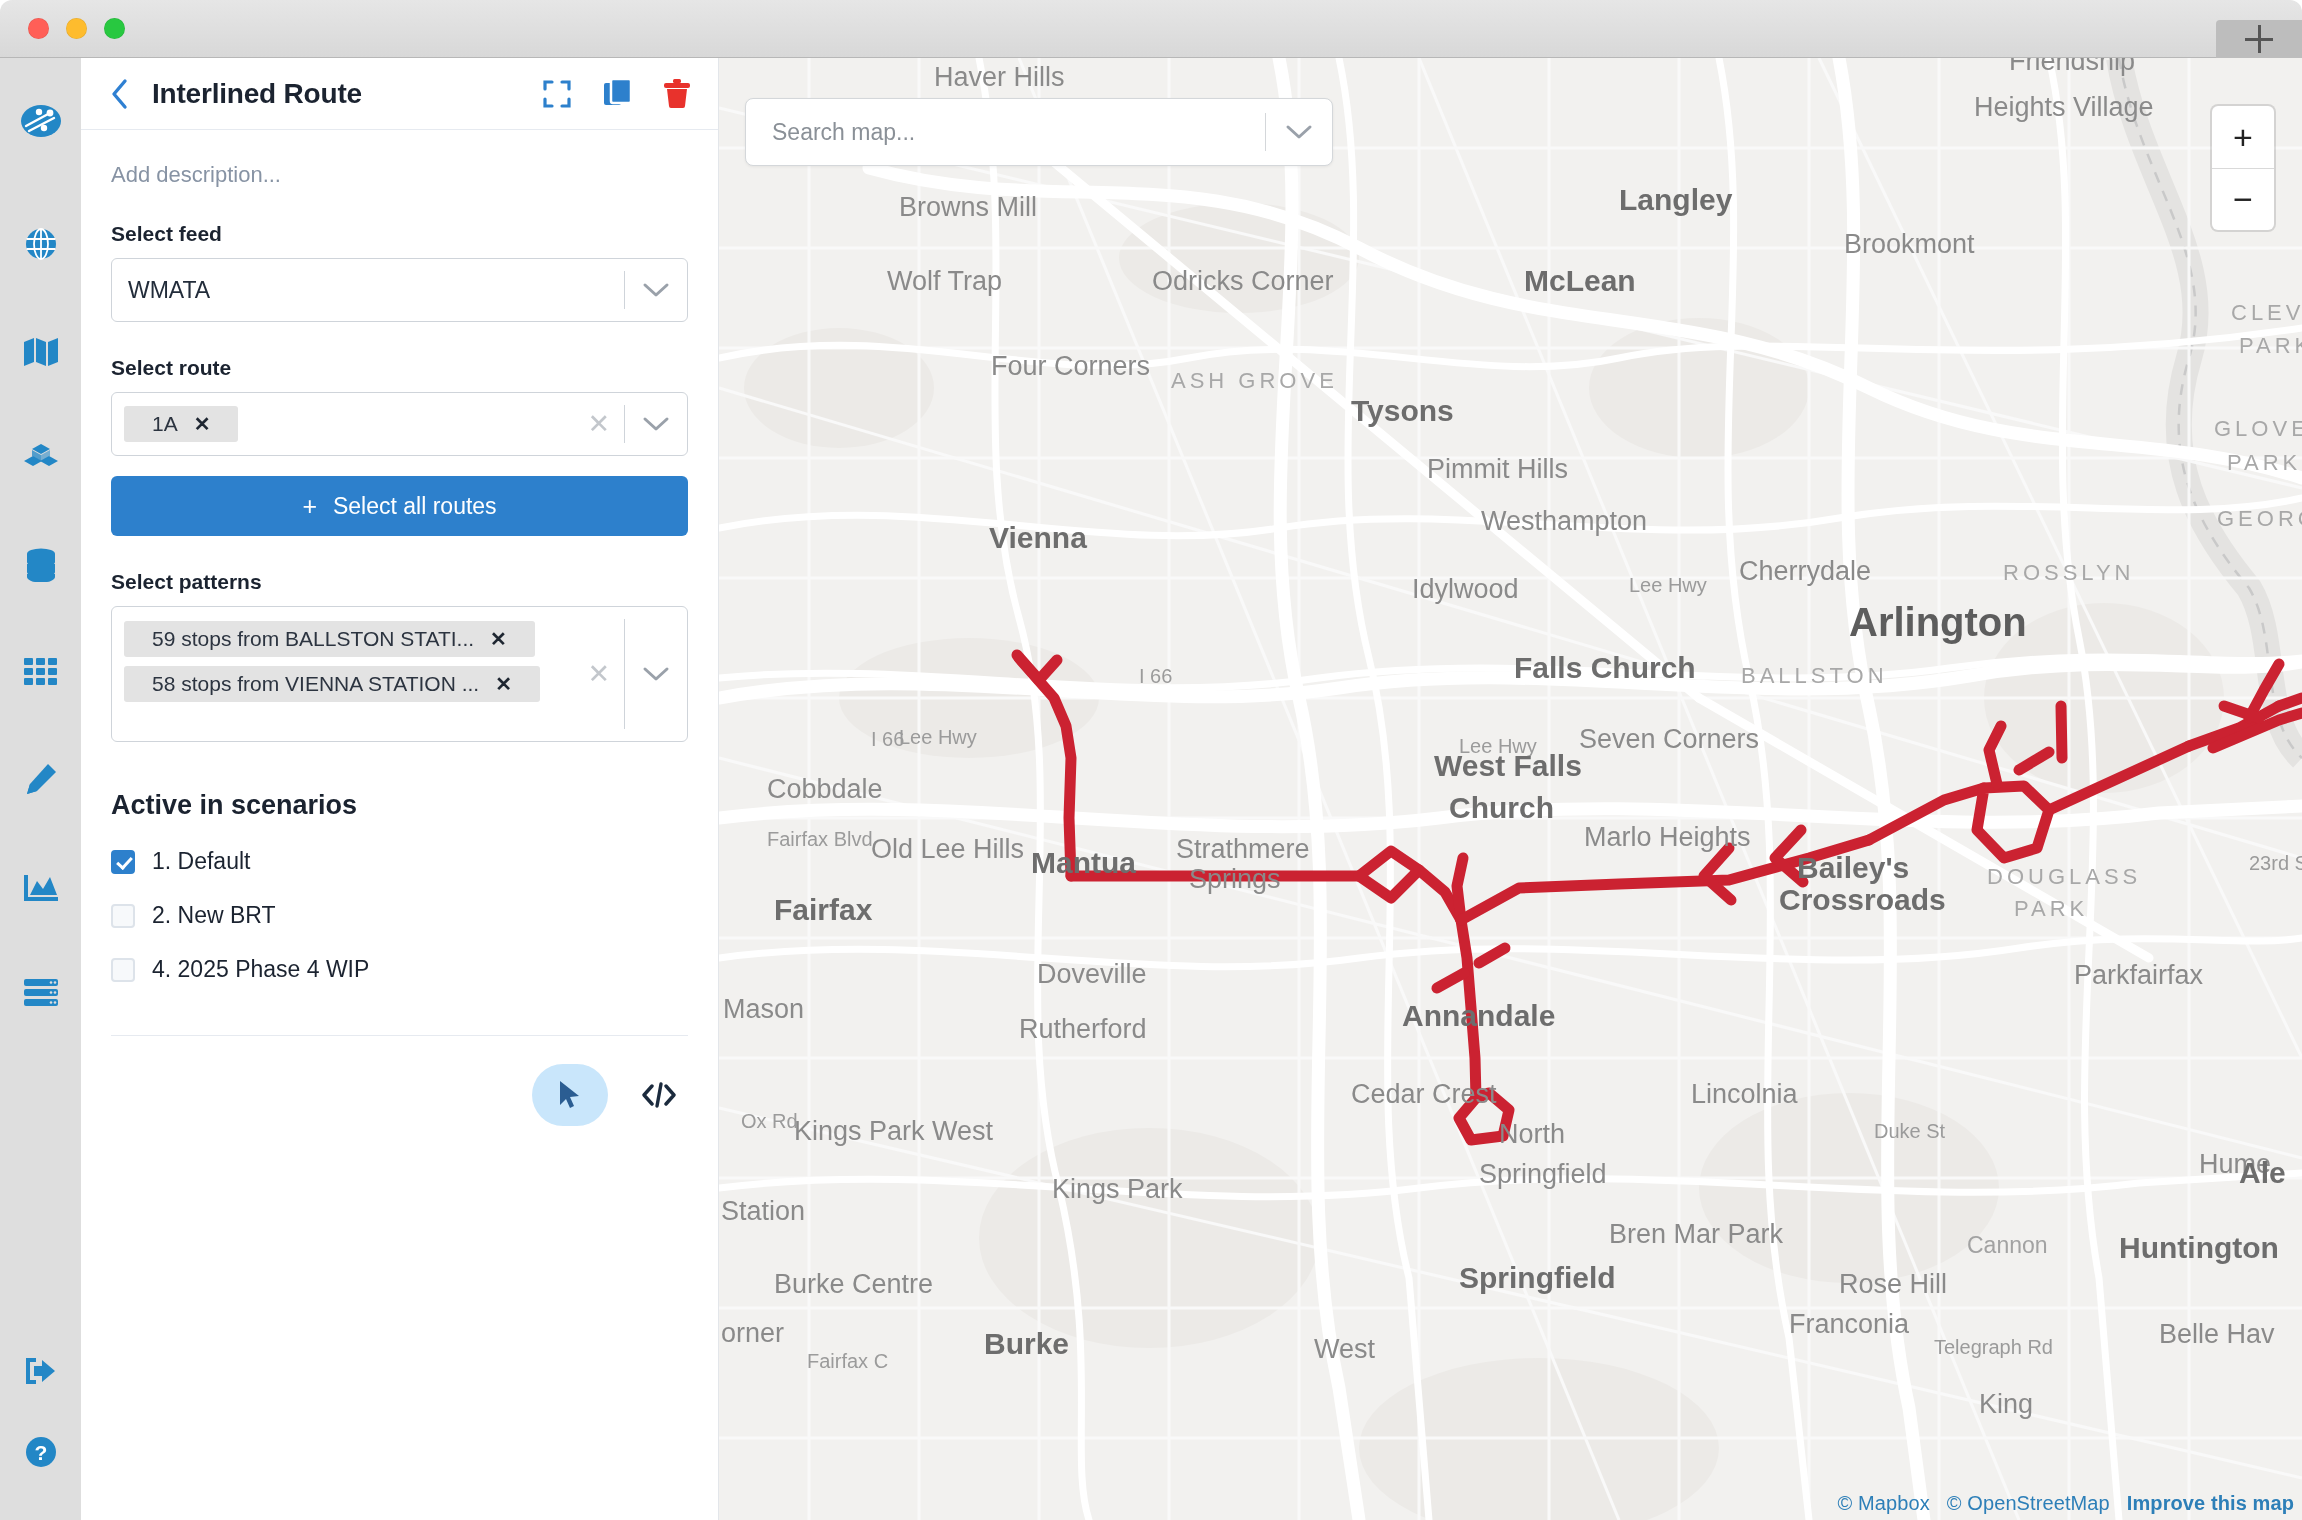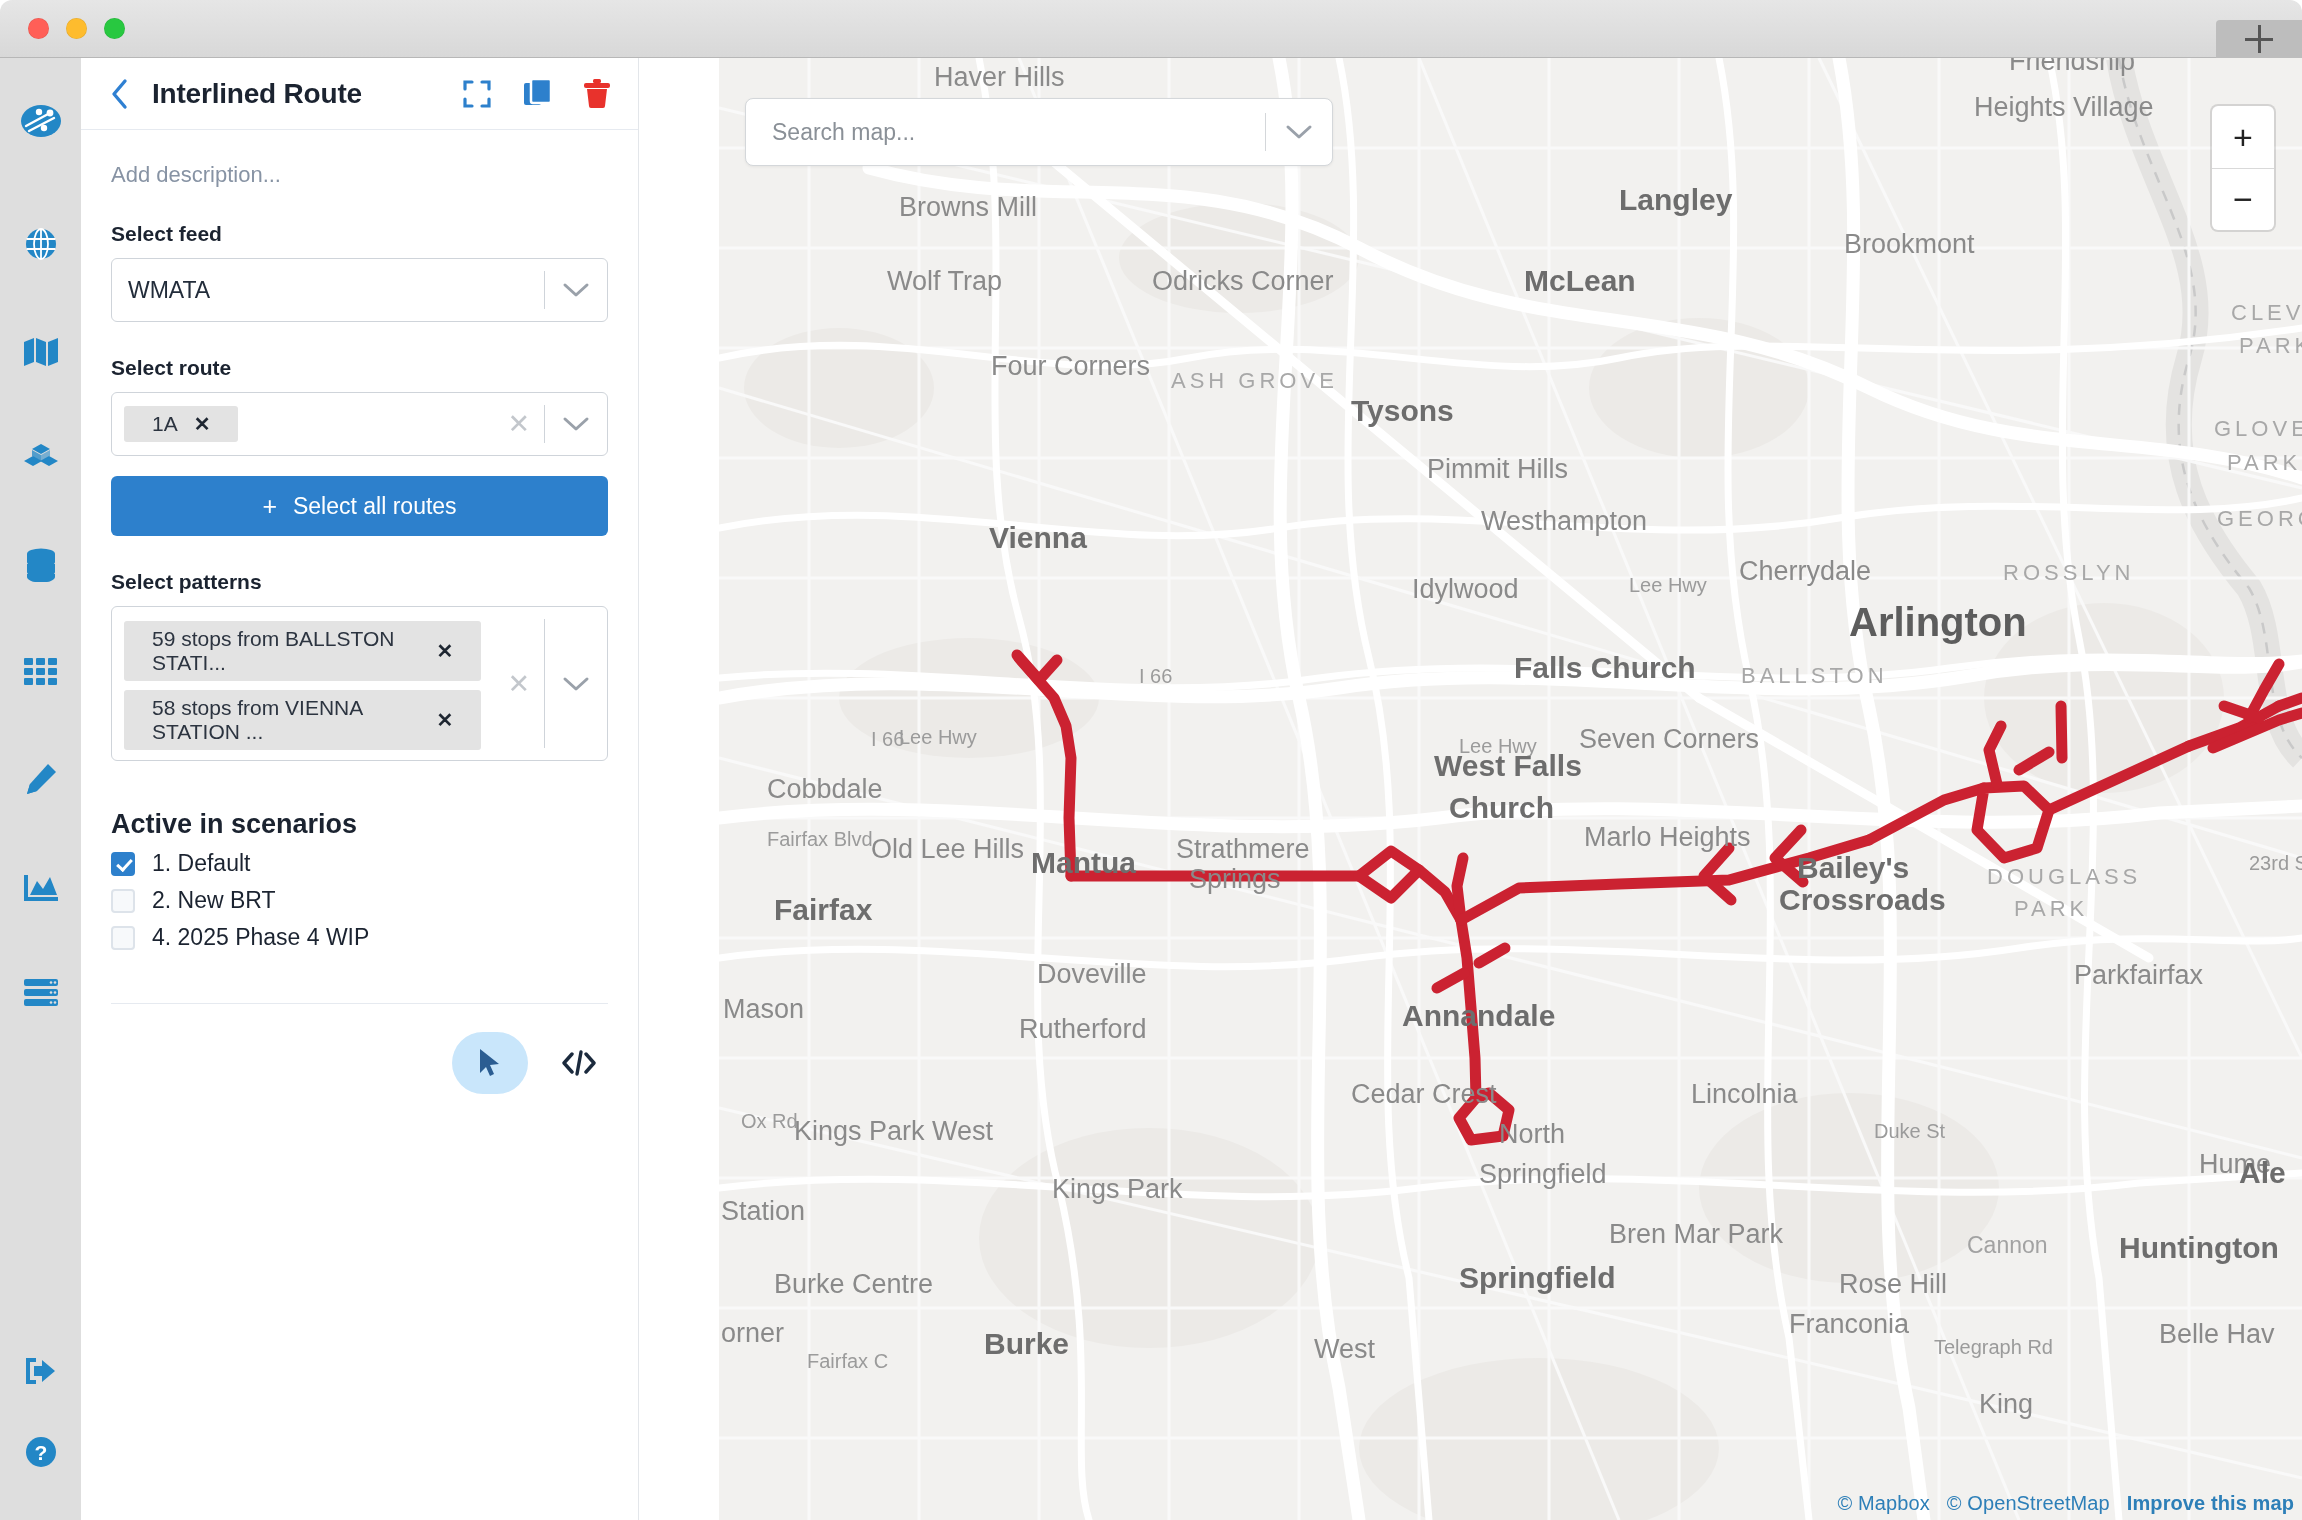--- a/index.html
+++ b/index.html
@@ -51,7 +51,7 @@
 
   
   #panel {
-    position: absolute; top: 58px; left: 81px; width: 558px; height: 1462px;
+    position: absolute; top: 58px; left: 81px; width: 638px; height: 1462px;
     background: #fff; border-right: 1px solid #e3e6ea; overflow: hidden;
   }
   #panel-header {

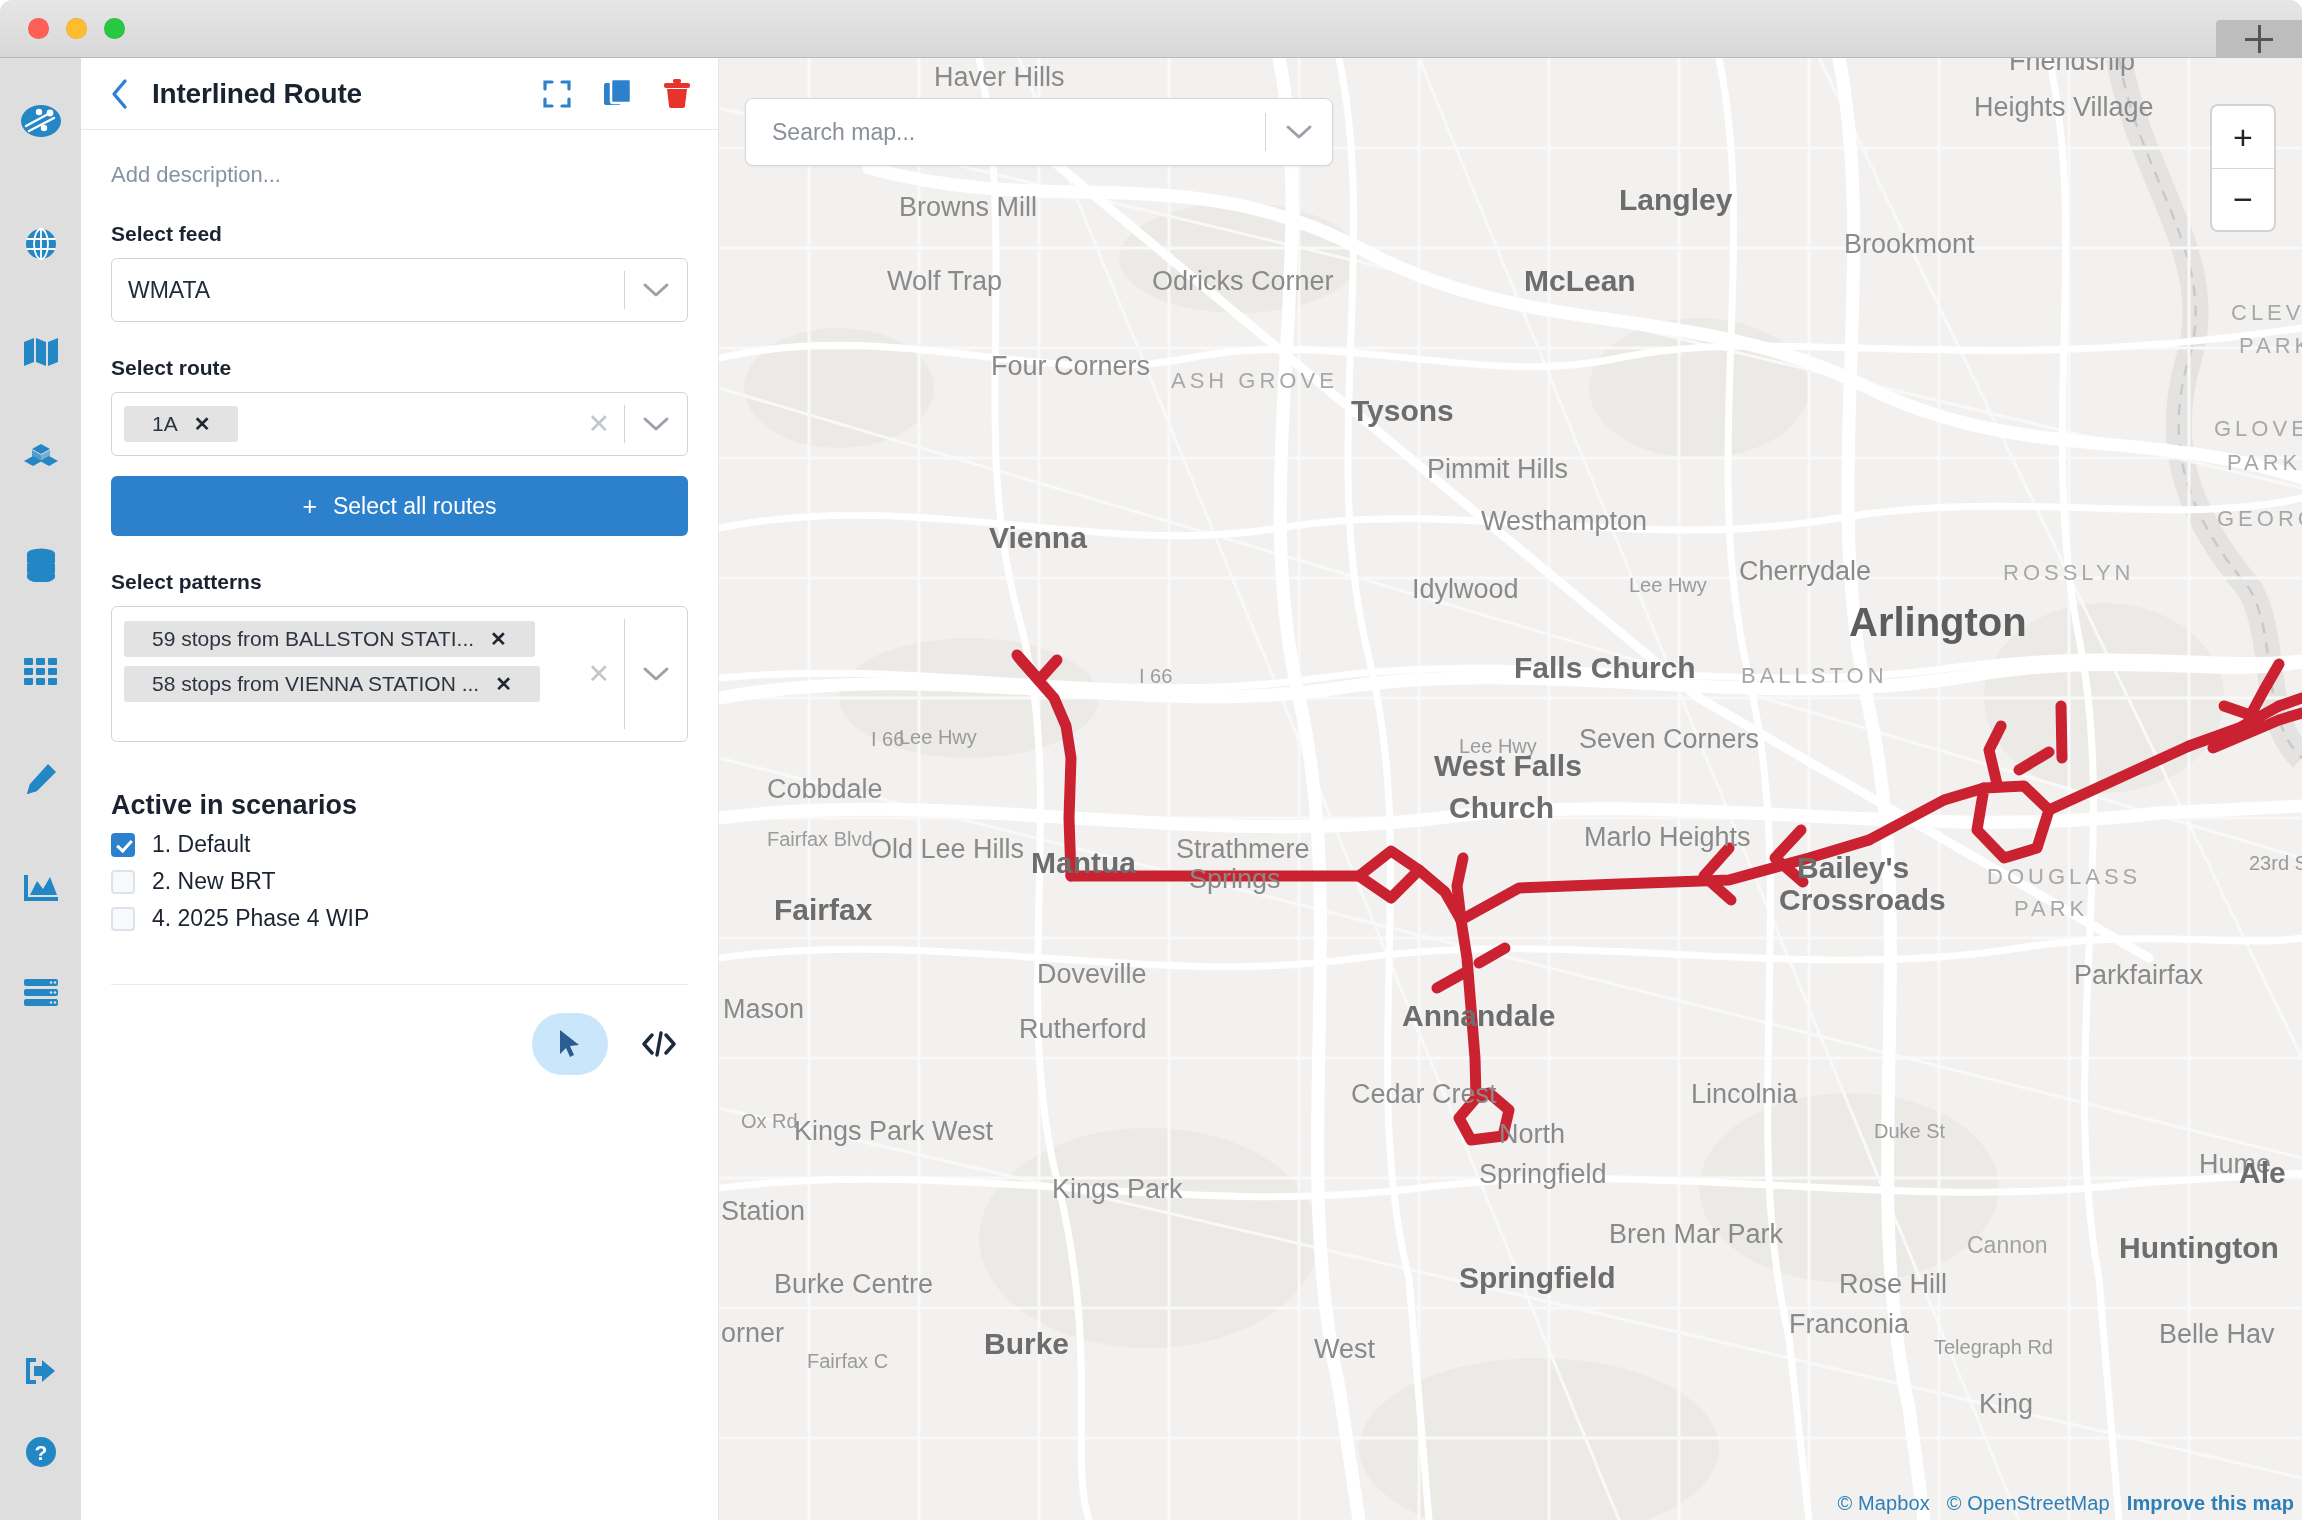--- a/index.html
+++ b/index.html
@@ -124,7 +124,7 @@
     font-size: 27px; font-weight: 700; color: #1b2330; margin-top: 48px;
   }
   .scenario-row {
-    display: flex; align-items: center; gap: 17px; margin-top: 10px;
+    display: flex; align-items: center; gap: 17px; margin-top: 27px;
   }
   .cbox {
     width: 24px; height: 24px; border-radius: 4px; flex: none;

